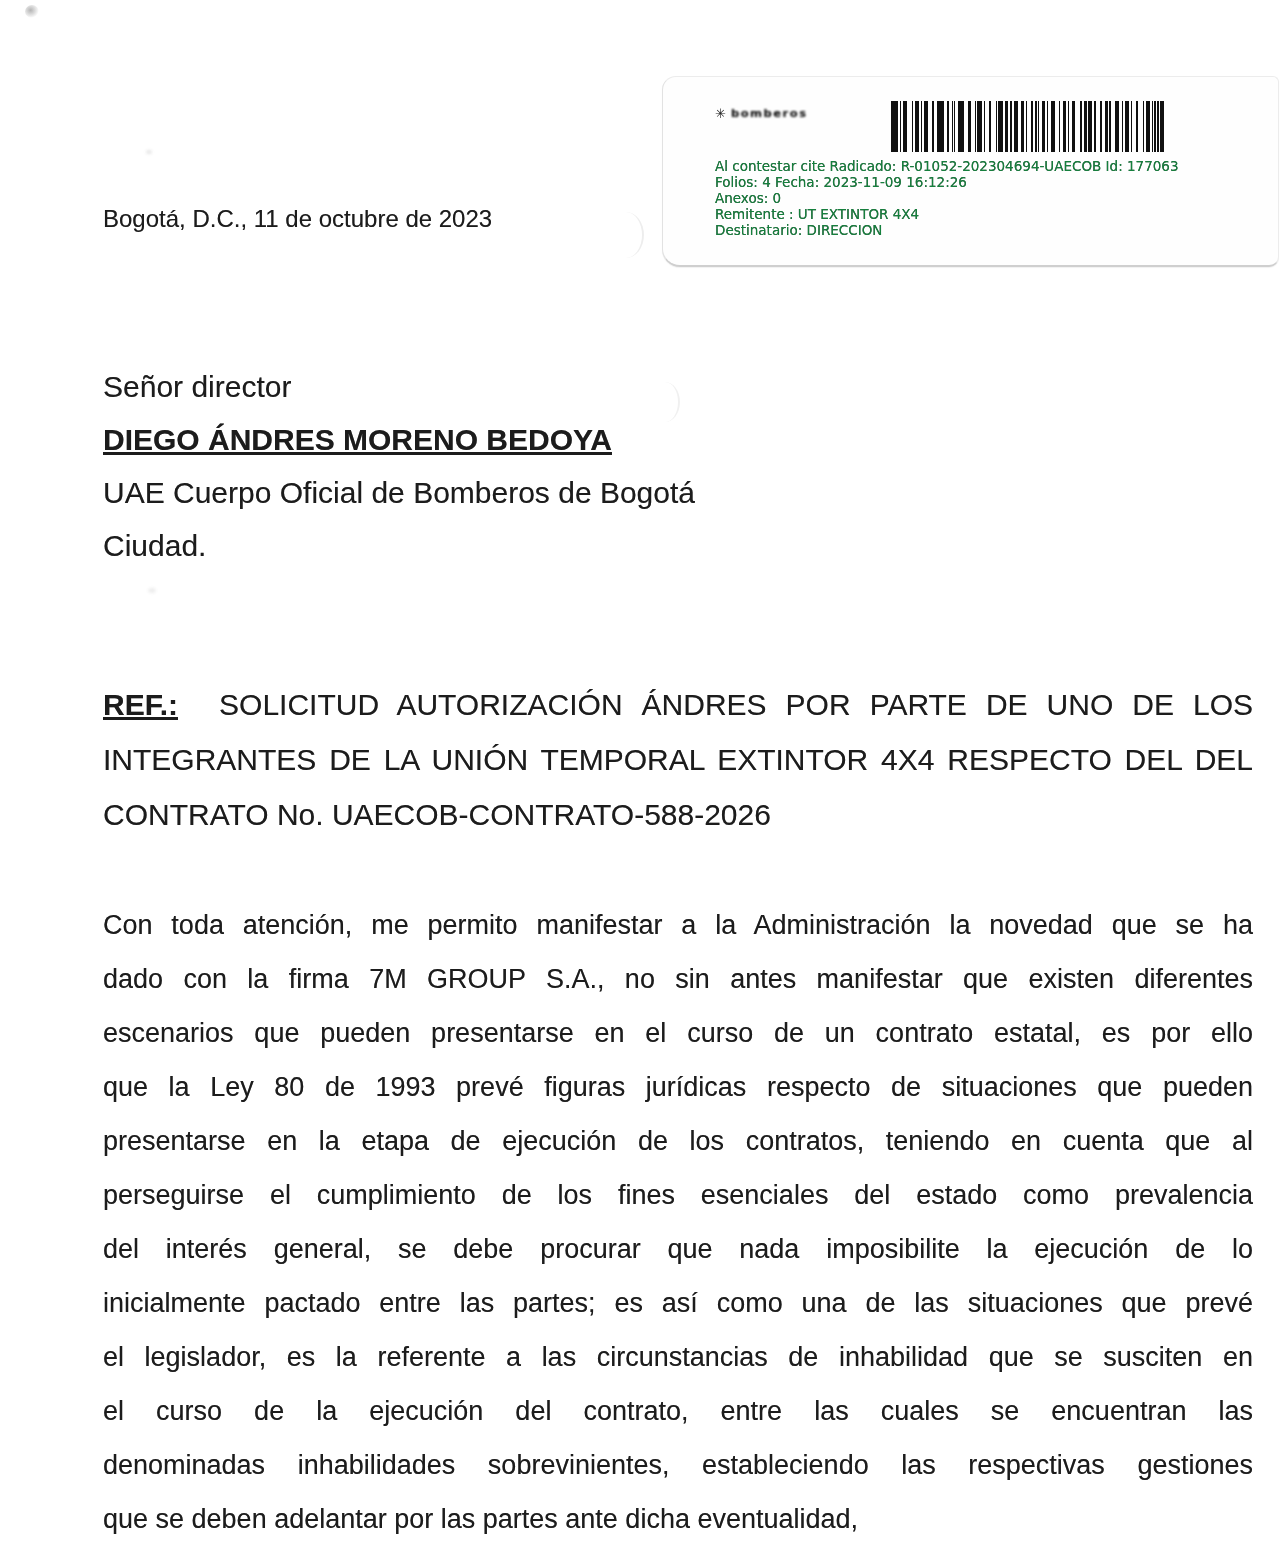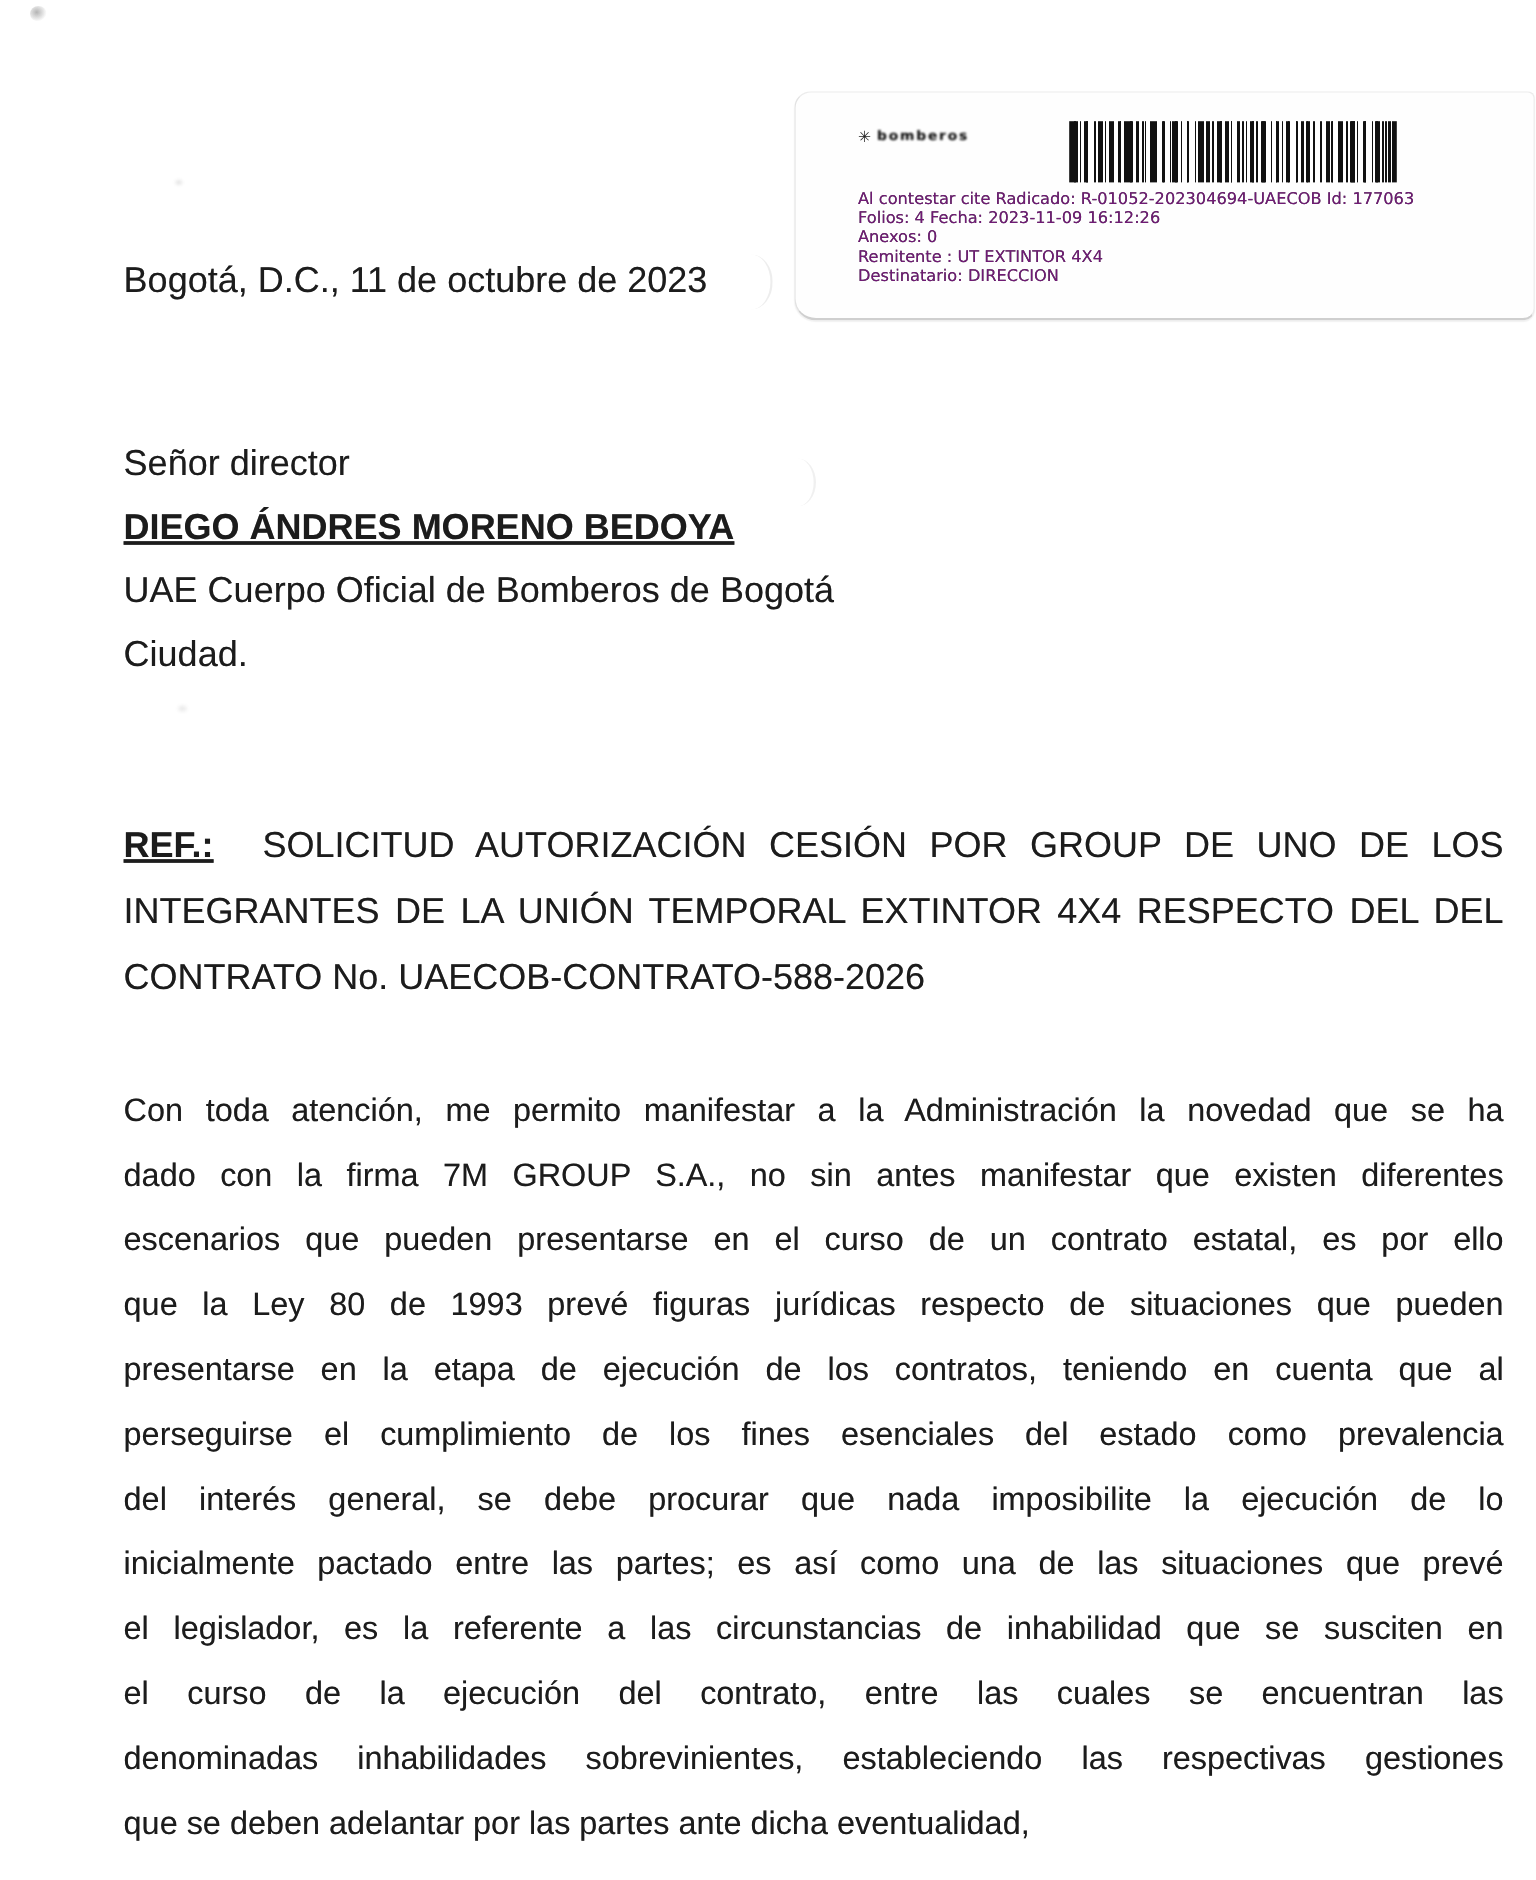--- a/index.html
+++ b/index.html
@@ -62,7 +62,7 @@
   .sticker-lines{
     position:absolute;left:52px;top:81px;width:540px;
     font-family:"DejaVu Sans", sans-serif;
-    font-size:13.5px;line-height:16px;color:#701a75;
+    font-size:13.5px;line-height:16px;color:#15803d;
     text-shadow:0 0 .3px rgba(0,0,0,.7);
     white-space:nowrap;
   }

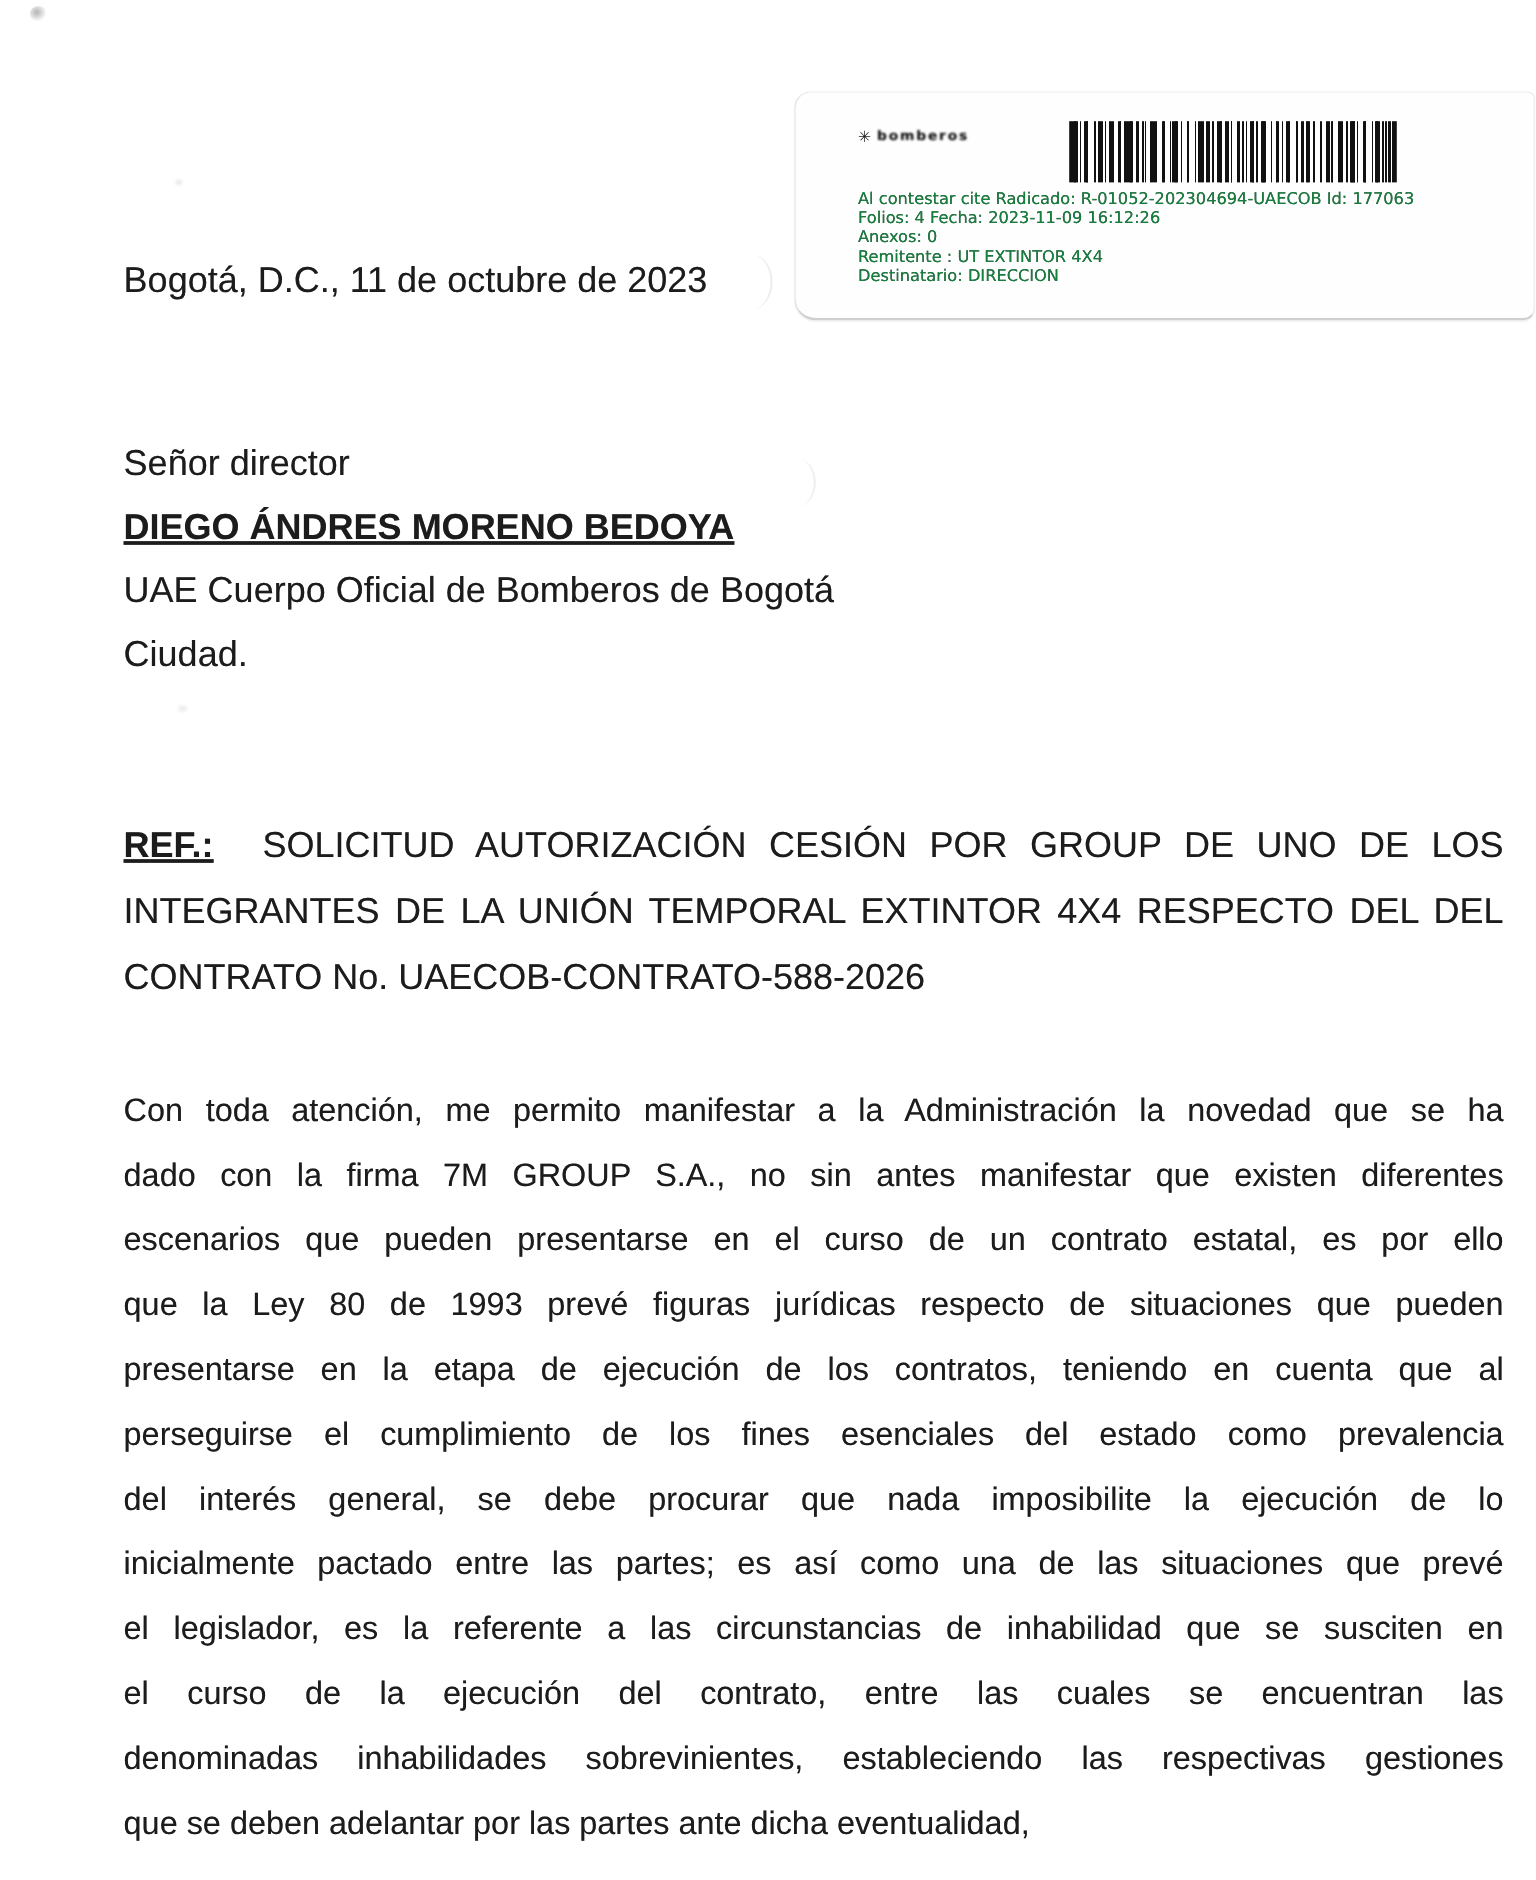--- a/index.html
+++ b/index.html
@@ -69,8 +69,8 @@
 
   
   .date-line{
-    position:absolute;left:103px;top:217px;
-    font-size:30px;
+    position:absolute;left:103px;top:205px;
+    font-size:24px;
   }
   .address{
     position:absolute;left:103px;top:360px;width:800px;

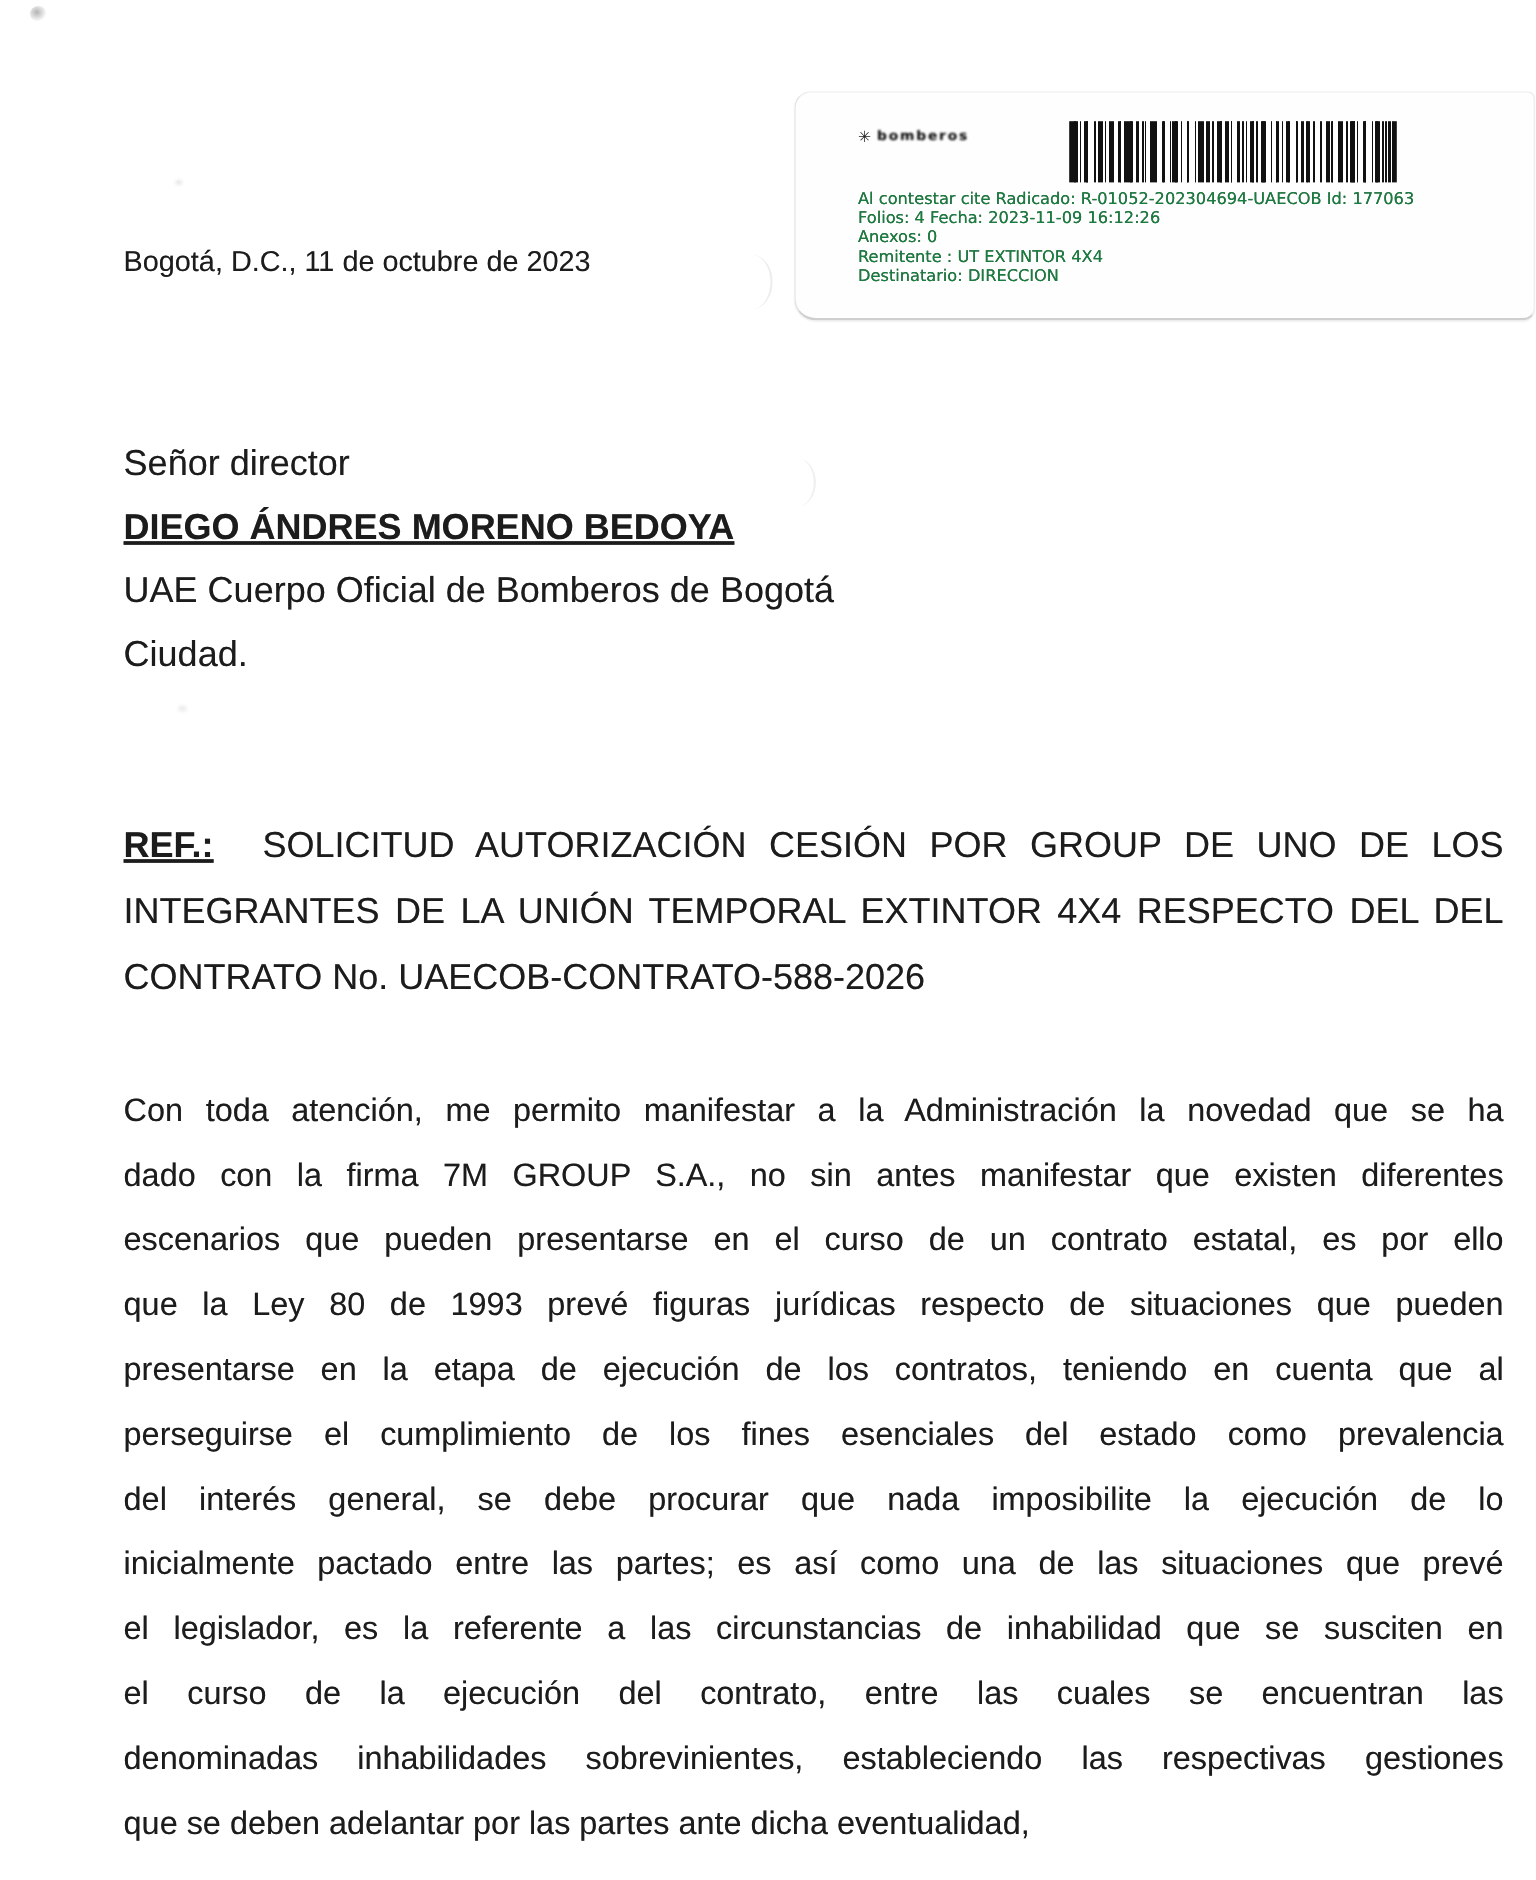--- a/index.html
+++ b/index.html
@@ -130,7 +130,7 @@
   </div>
 
   <div class="ref-block">
-    <div class="ref-line just"><span class="bold ref-label">REF.:</span> <span>SOLICITUD AUTORIZACIÓN CESIÓN POR GROUP DE UNO DE LOS</span></div>
+    <div class="ref-line just"><span class="bold ref-label">REF.:</span> <span>SOLICITUD AUTORIZACIÓN ÁNDRES POR PARTE DE UNO DE LOS</span></div>
     <div class="ref-line just">INTEGRANTES DE LA UNIÓN TEMPORAL EXTINTOR 4X4 RESPECTO DEL DEL</div>
     <div class="ref-line">CONTRATO No. UAECOB-CONTRATO-588-2026</div>
   </div>

